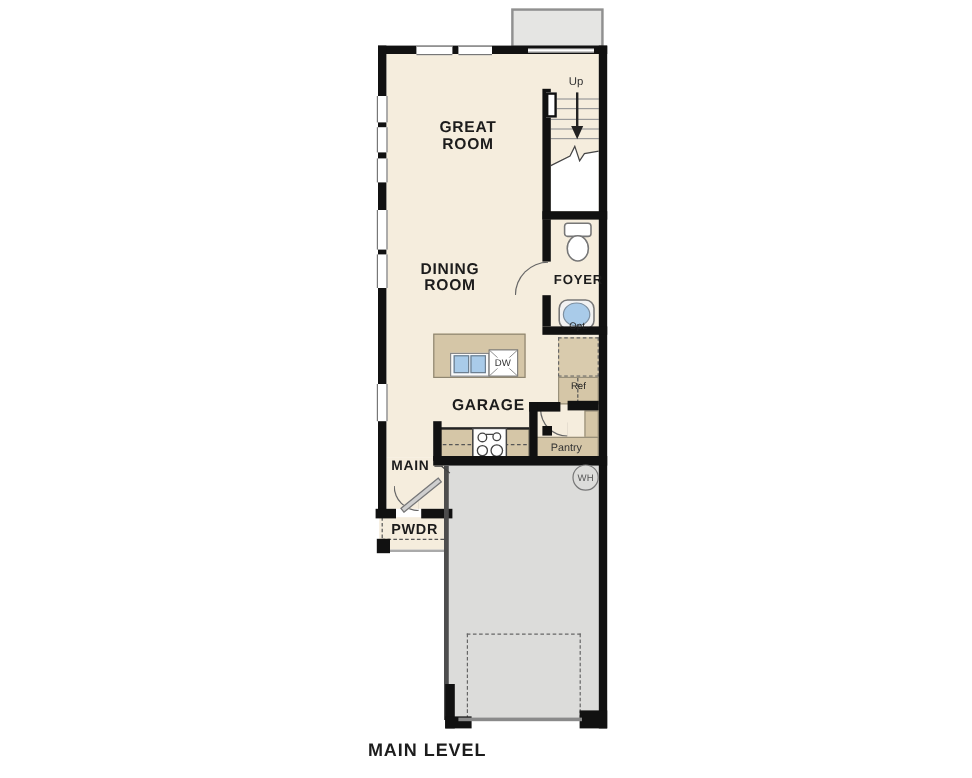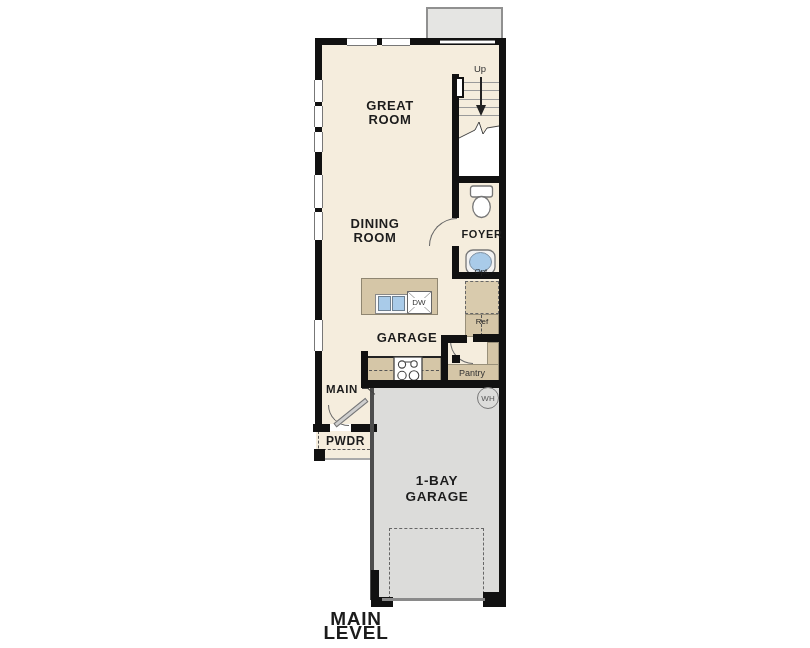--- a/index.html
+++ b/index.html
@@ -181,10 +181,6 @@
   <div class="roomlbl" style="left:318px;top:433px;width:55px;height:15px;font-size:12px;">
     <span>PWDR</span>
   </div>
-  <div class="roomlbl" style="left:392px;top:471px;width:90px;height:36px;font-size:13.5px;line-height:16px;">
-    <span>1-BAY</span>
-    <span>GARAGE</span>
-  </div>
 
   <div class="roomlbl z9" style="left:300px;top:617px;width:112px;height:18px;font-size:19px;letter-spacing:0.8px;">
     <span>MAIN LEVEL</span>

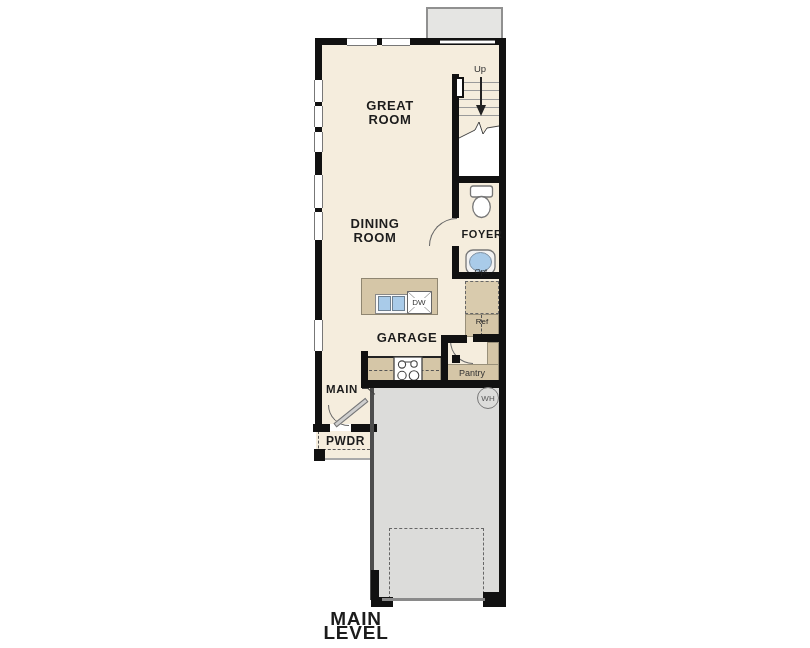--- a/index.html
+++ b/index.html
@@ -182,7 +182,7 @@
     <span>PWDR</span>
   </div>
 
-  <div class="roomlbl z9" style="left:300px;top:617px;width:112px;height:18px;font-size:19px;letter-spacing:0.8px;">
+  <div class="roomlbl z9" style="left:300px;top:617px;width:112px;height:18px;font-size:15px;letter-spacing:0.8px;">
     <span>MAIN LEVEL</span>
   </div>
 

